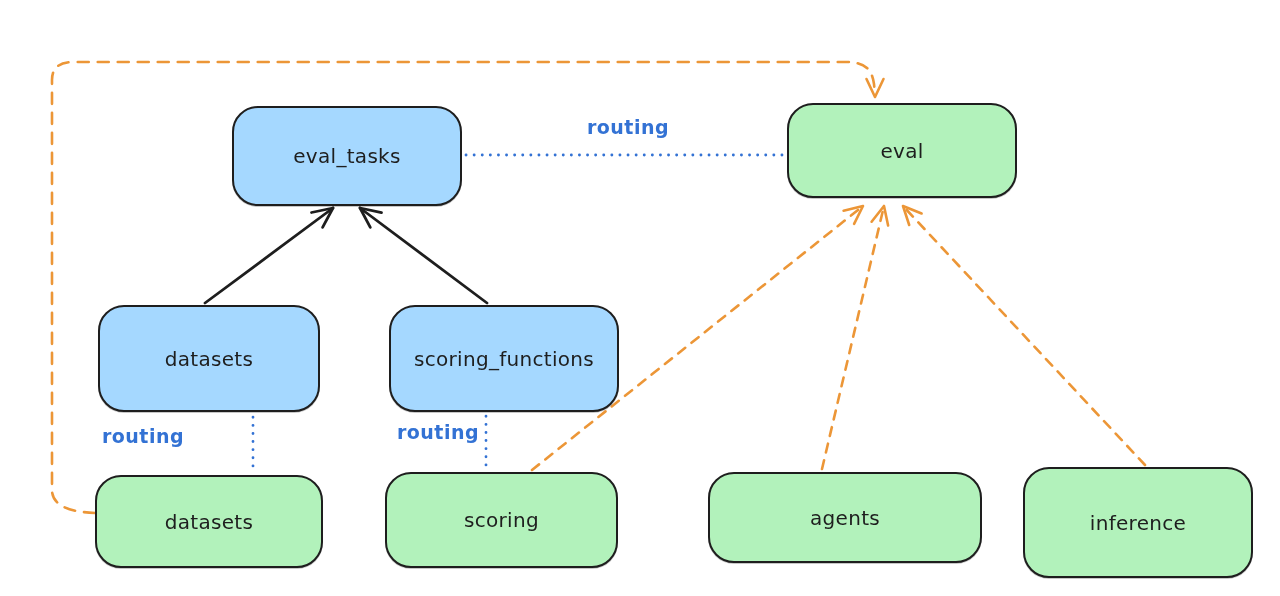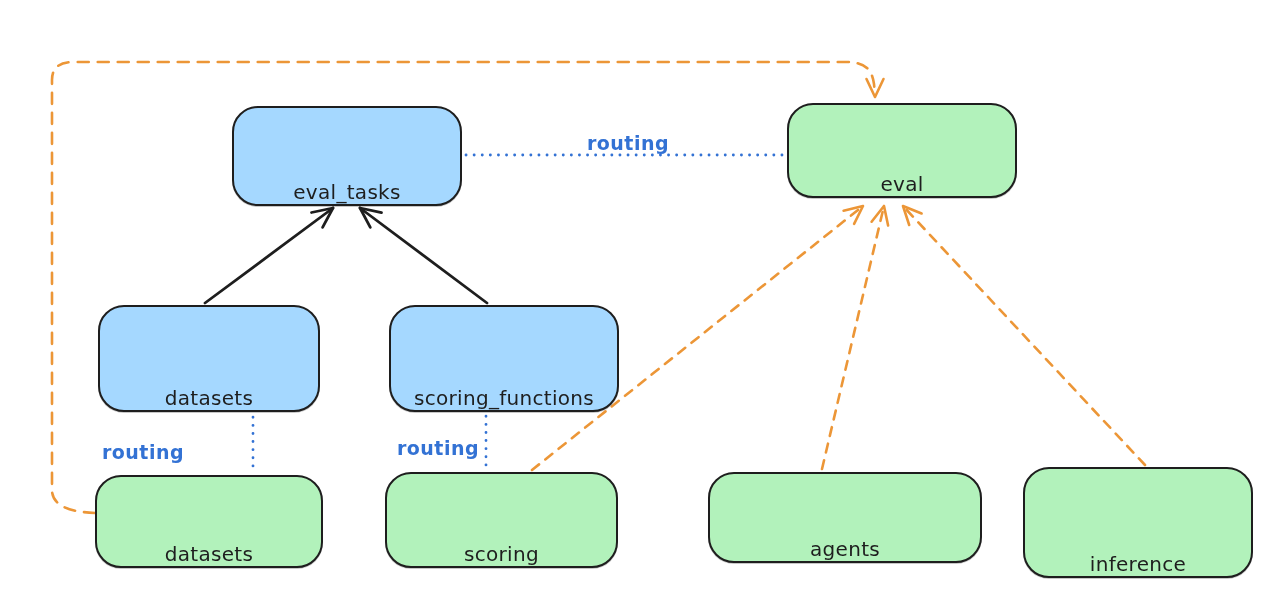--- a/index.html
+++ b/index.html
@@ -32,7 +32,6 @@
     font-size:19px;
     font-weight:600;
     letter-spacing:0.5px;
-    margin-top:16px;
   }
 </style>
 </head>

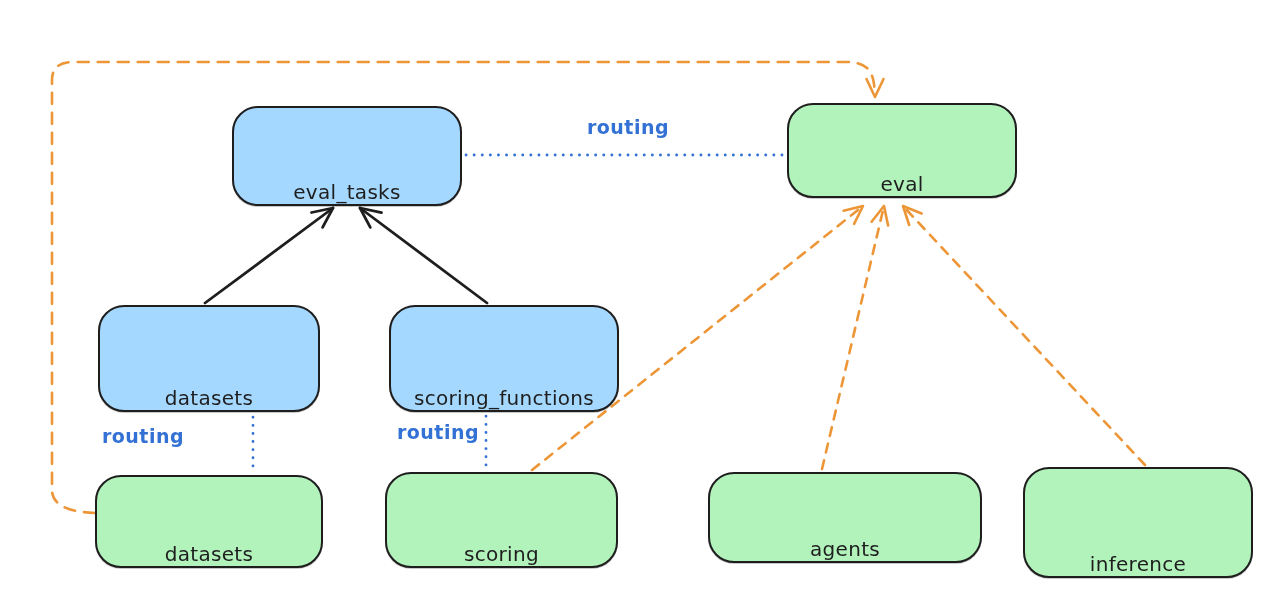--- a/index.html
+++ b/index.html
@@ -16,7 +16,7 @@
     box-sizing:border-box;
     border:2.6px solid #1e1e1e;
     border-radius:26px;
-    display:flex;align-items:flex-end;justify-content:center;
+    display:flex;align-items:center;justify-content:center;
     color:#1e1e1e;
     font-size:20px;
     letter-spacing:0.3px;

